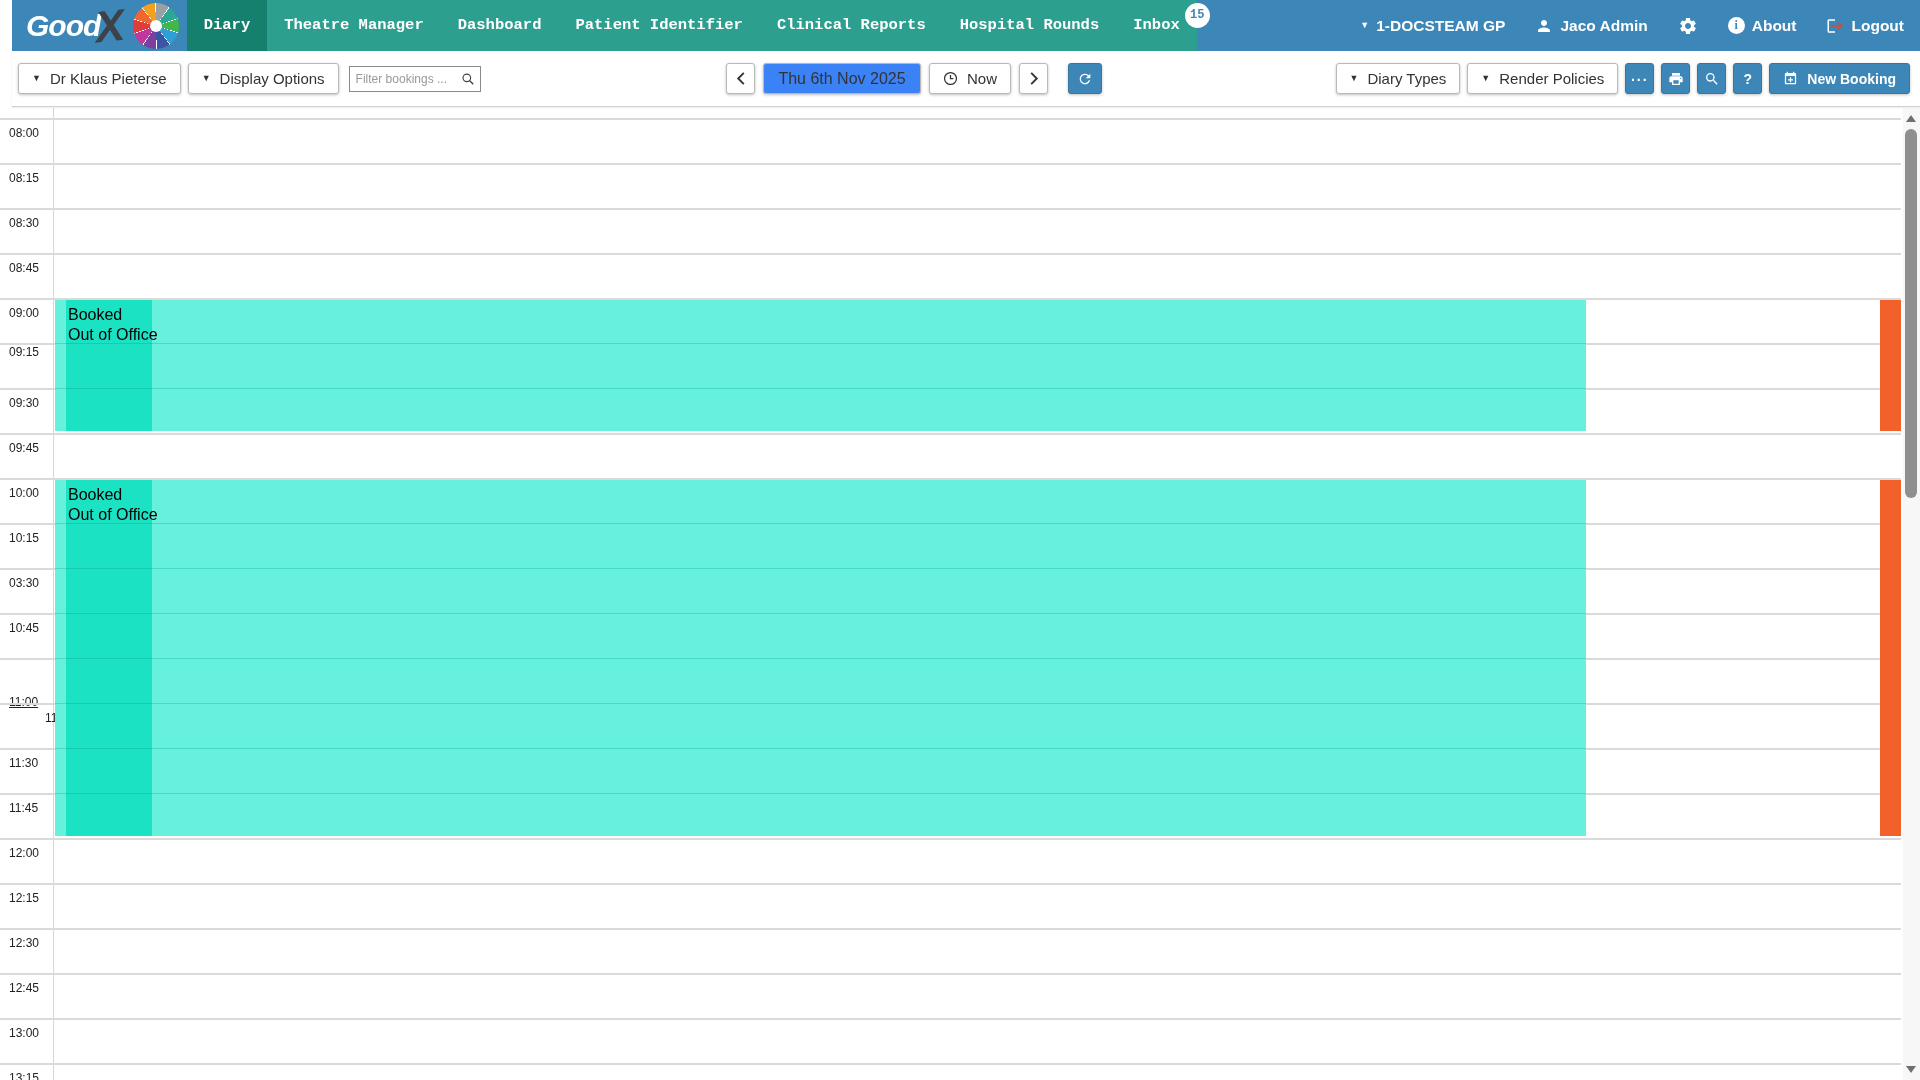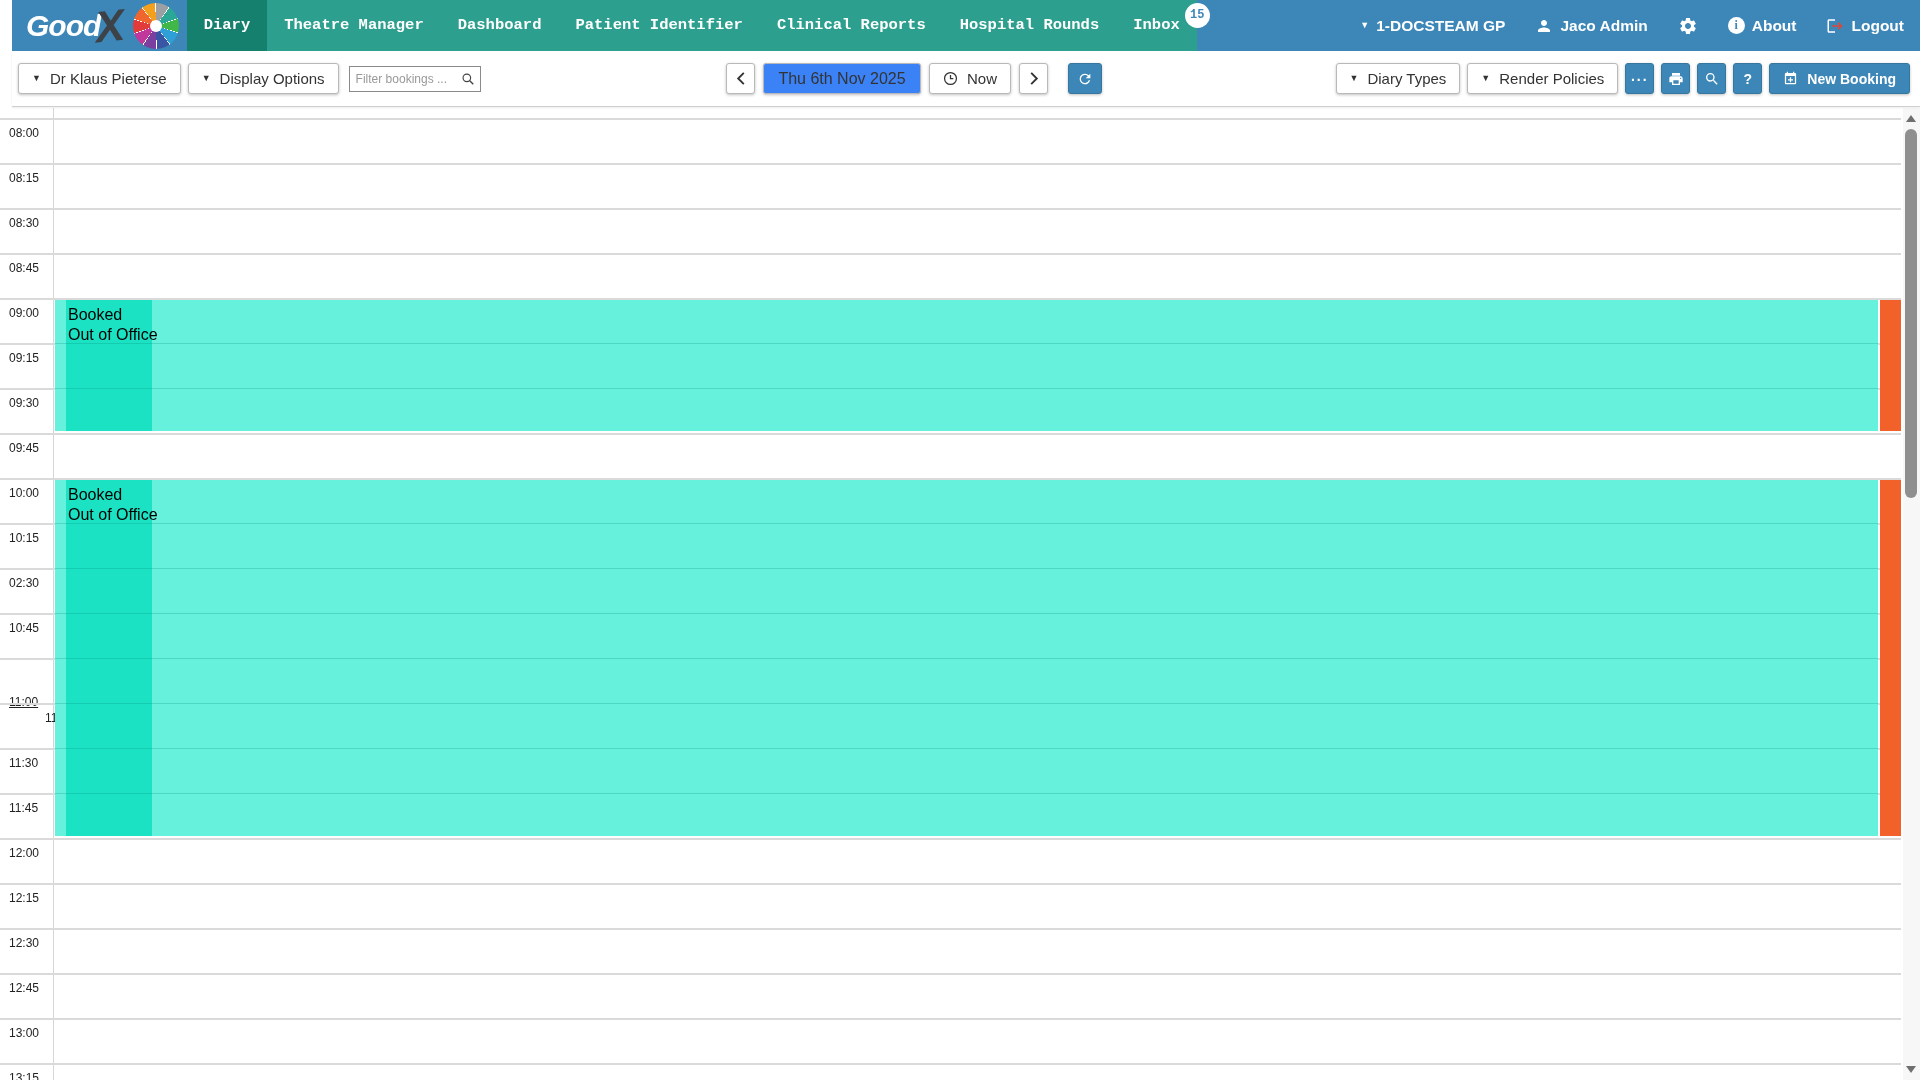--- a/index.html
+++ b/index.html
@@ -61,7 +61,7 @@
   .gutter-line { position:absolute; left:53px; top:0; bottom:0; width:1px; background:#d6d6d6; }
   .grid-line { position:absolute; left:0; width:1901px; height:2px; background:#dadada; }
   .time-label { position:absolute; left:9px; font-size:12px; color:#222; }
-  .booking { position:absolute; left:55px; width:1823px; cursor:pointer; }
+  .booking { position:absolute; left:55px; width:1531px; cursor:pointer; }
   .booking-dark { position:absolute; left:11px; top:0; bottom:0; width:86px; }
   .booking-slotline { position:absolute; left:0; right:0; height:1px; background:rgba(0,145,128,0.25); }
   .booking-text { position:absolute; left:13px; top:5px; font-size:16px; line-height:20px; color:#000; white-space:nowrap; }

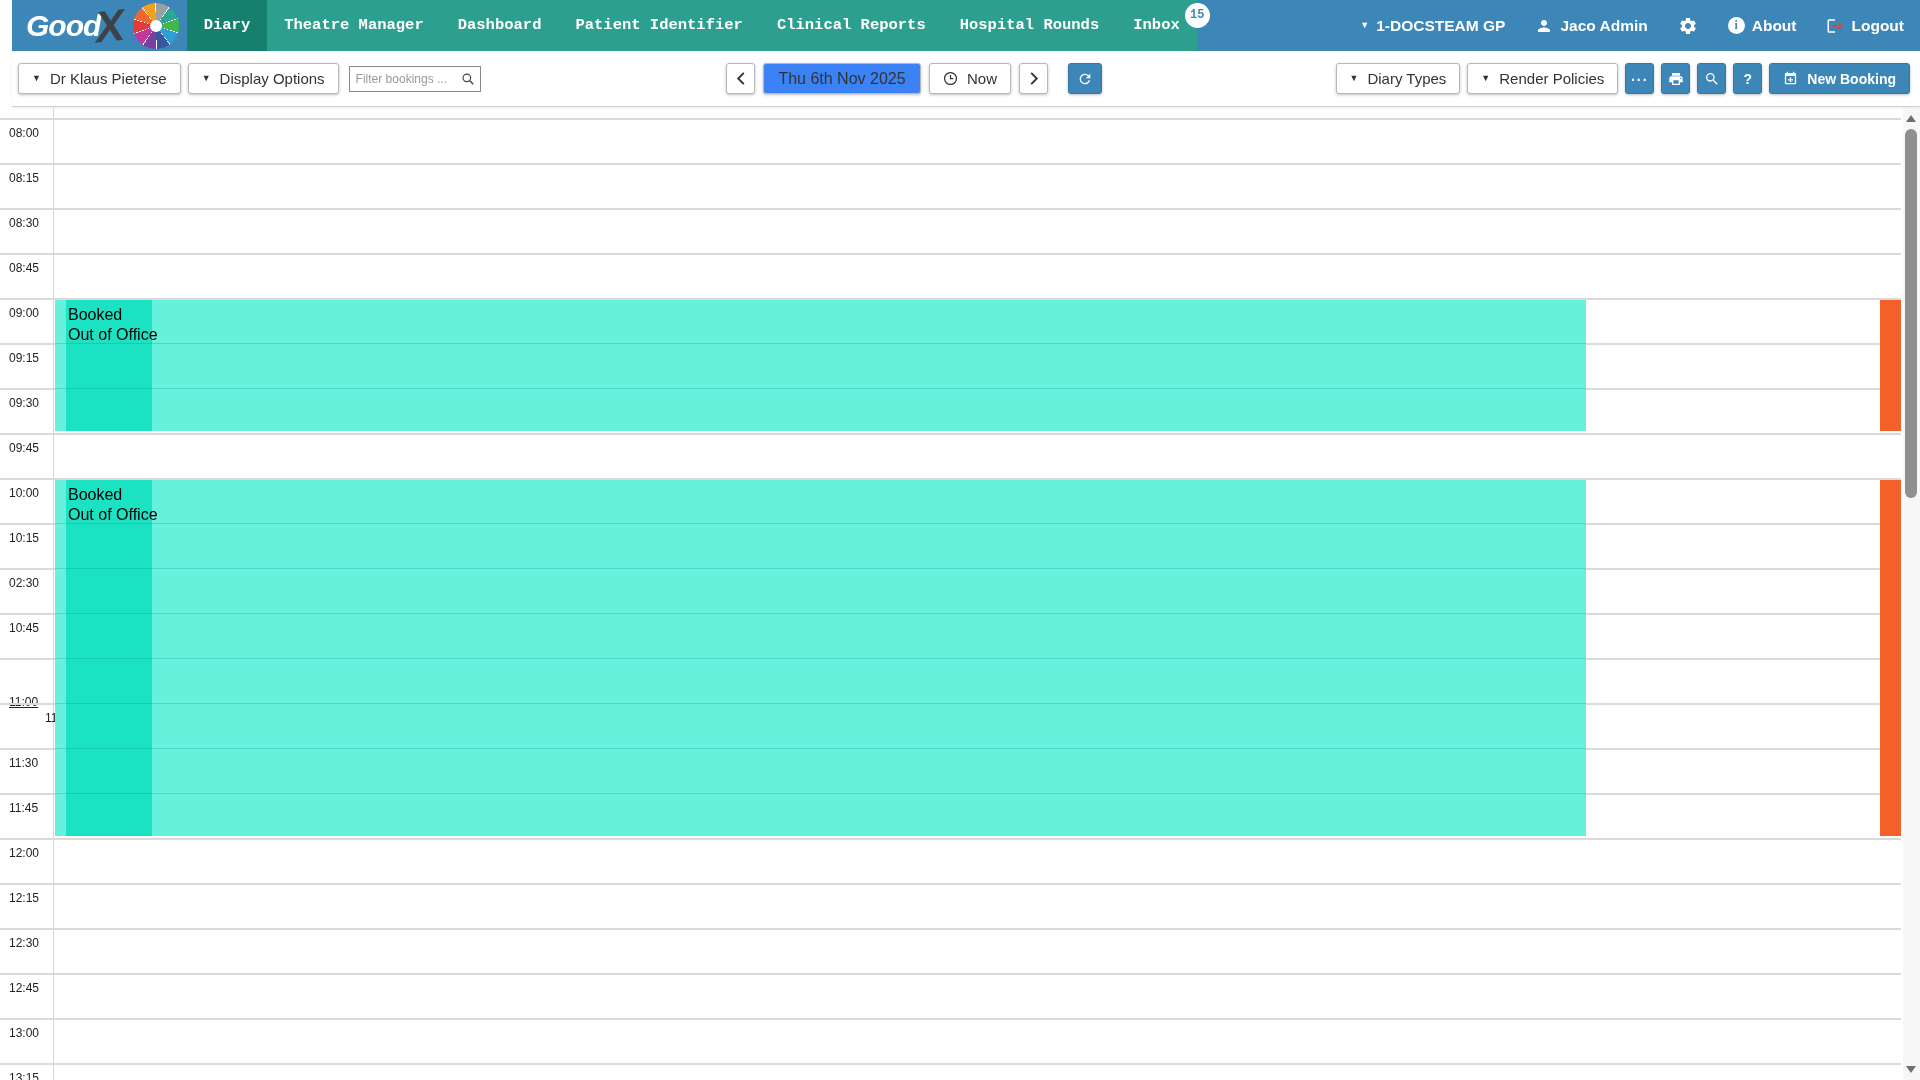--- a/index.html
+++ b/index.html
@@ -250,7 +250,7 @@
       <div class="grid-line" style="top: 190px;"></div>
       <div class="time-label" style="top: 198px;">09:00</div>
       <div class="grid-line" style="top: 235px;"></div>
-      <div class="time-label" style="top: 243px; text-align: right;">09:15</div>
+      <div class="time-label" style="top: 237px; text-align: right;">09:15</div>
       <div class="grid-line" style="top: 280px;"></div>
       <div class="time-label" style="top: 288px;">09:30</div>
       <div class="grid-line" style="top: 325px;"></div>

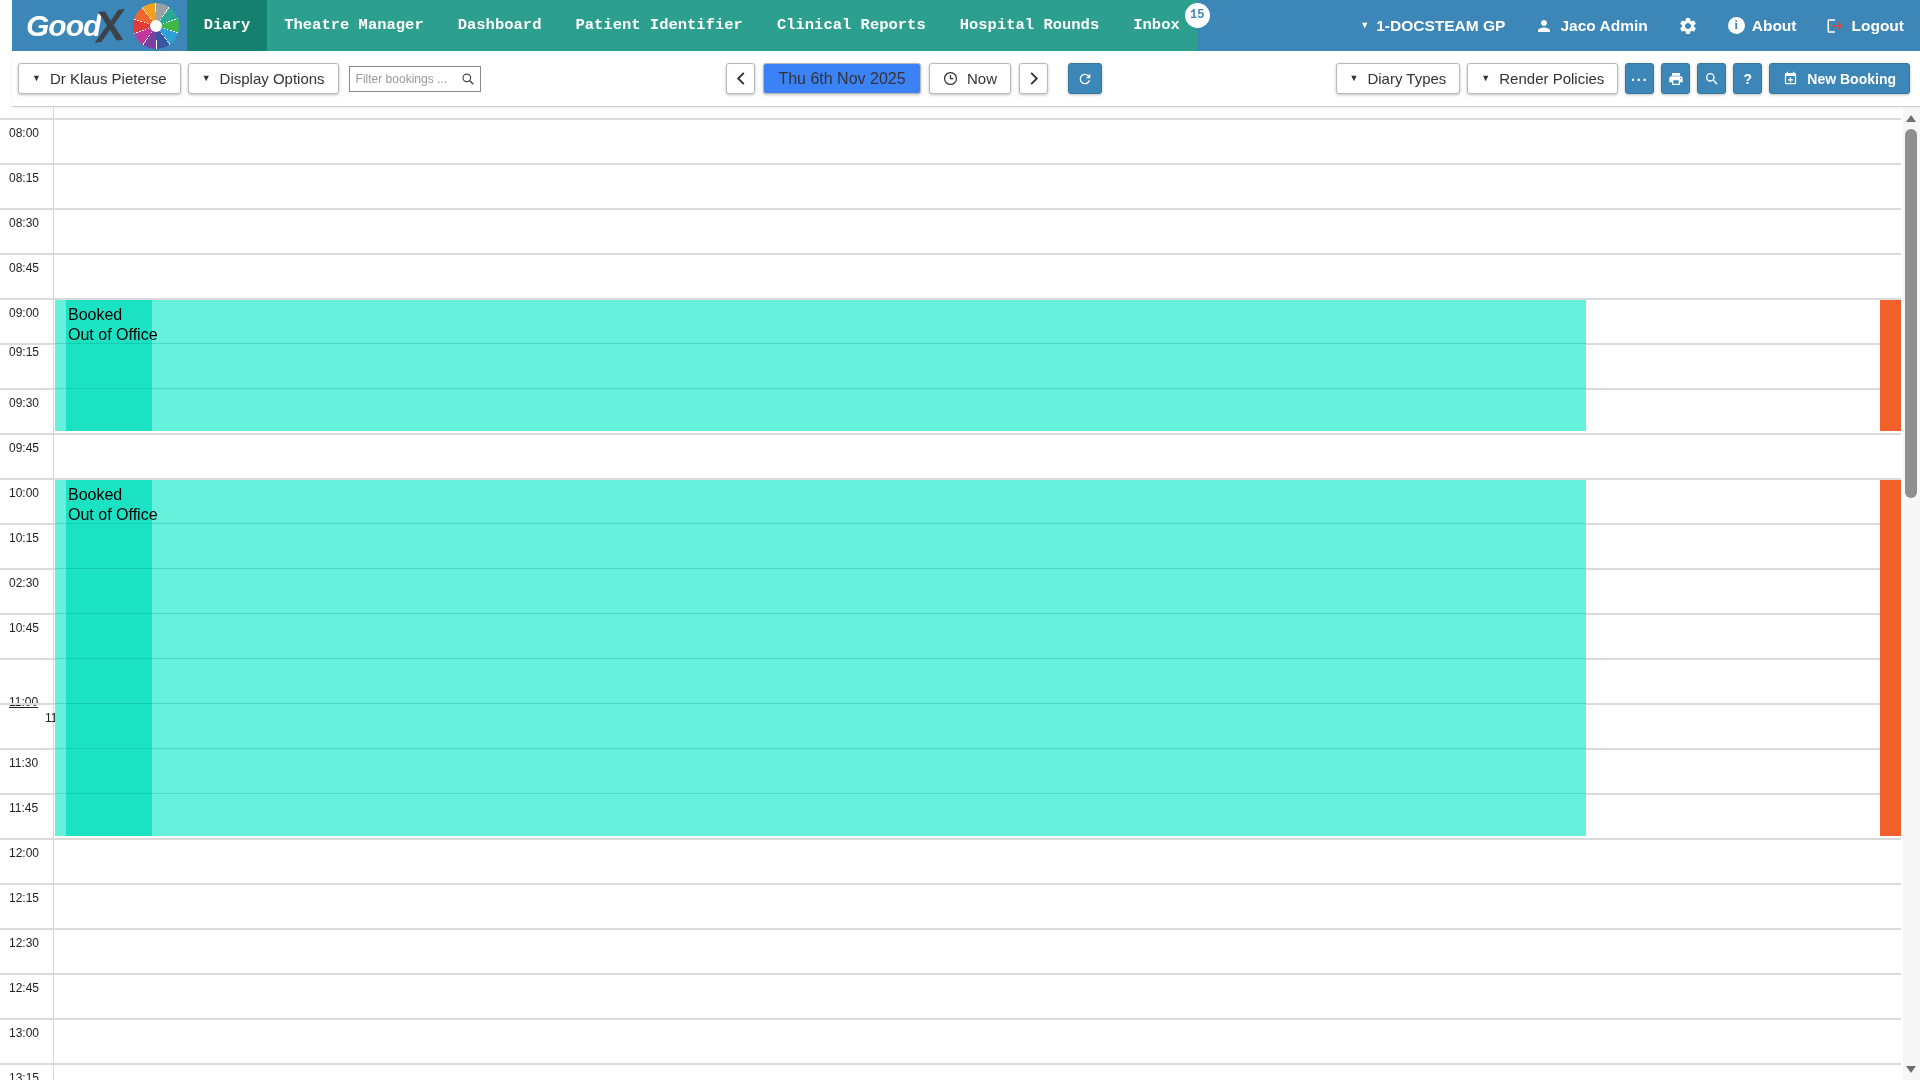--- a/index.html
+++ b/index.html
@@ -260,7 +260,7 @@
       <div class="grid-line" style="top: 415px;"></div>
       <div class="time-label" style="top: 423px;">10:15</div>
       <div class="grid-line" style="top: 460px;"></div>
-      <div class="time-label" style="top: 468px;">02:30</div>
+      <div class="time-label" style="top: 468px;">03:30</div>
       <div class="grid-line" style="top: 505px;"></div>
       <div class="time-label" style="top: 513px;">10:45</div>
       <div class="grid-line" style="top: 550px;"></div>

